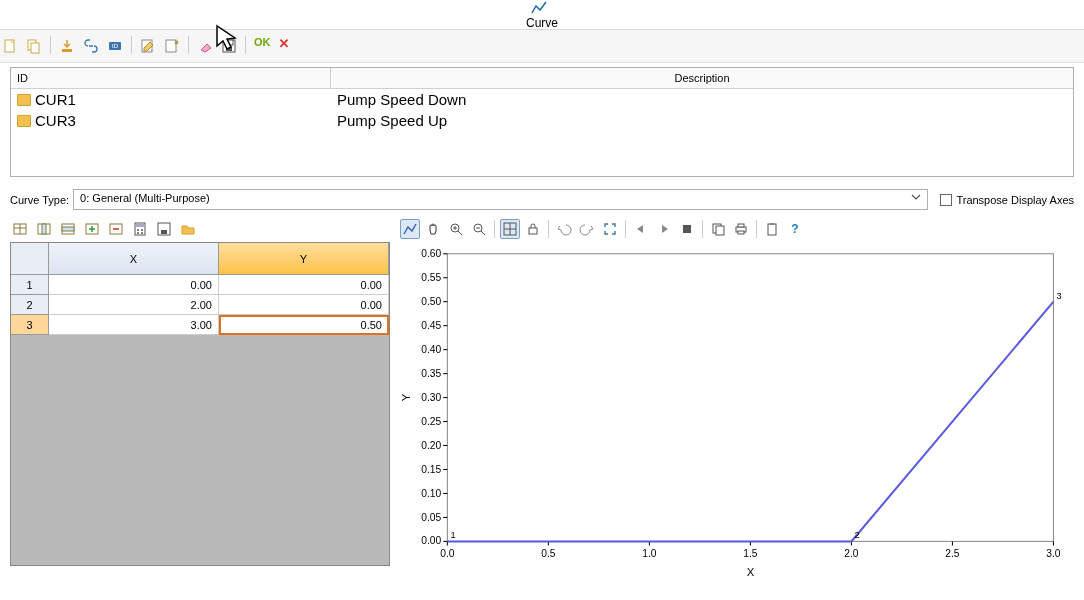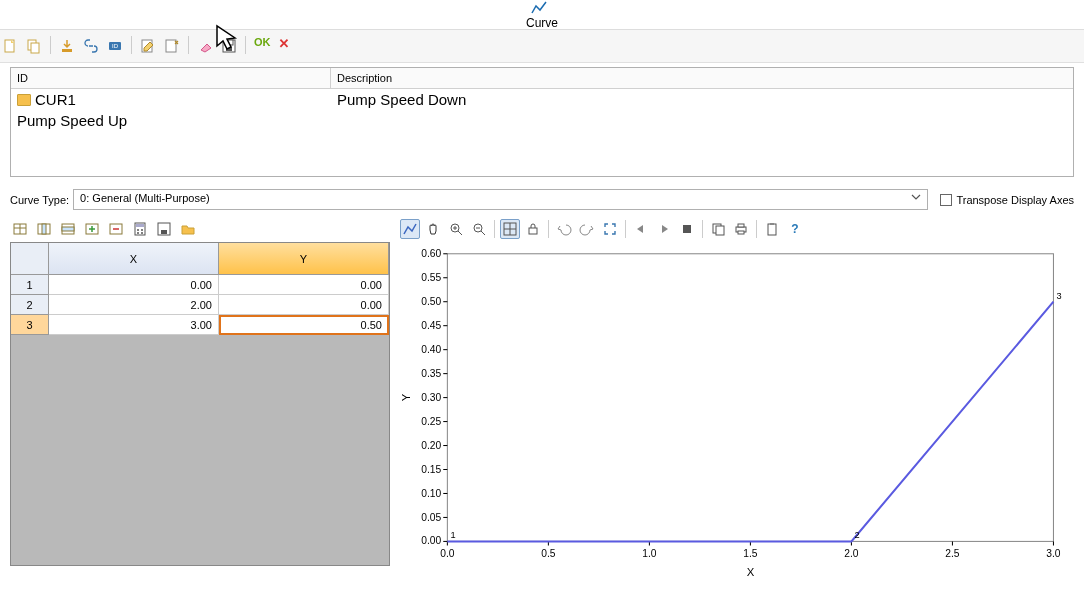--- a/index.html
+++ b/index.html
@@ -18,7 +18,7 @@
   .listpanel { margin:4px 10px 8px 10px; border:1px solid #b0b0b0; background:#fff; height:110px; position:relative; }
   .listhead { display:flex; background:#fafafa; border-bottom:1px solid #d0d0d0; font-size:11px; }
   .listhead .col1 { width:320px; padding:4px 6px; border-right:1px solid #d0d0d0; }
-  .listhead .col2 { flex:1; padding:4px 6px; }
+  .listhead .col2 { flex:1; padding:4px 6px;text-align:center; }
   .listrow { display:flex; font-size:15px; }
   .listrow .c1 { width:320px; padding:2px 6px; display:flex; align-items:center; gap:4px; }
   .listrow .c2 { flex:1; padding:2px 6px; }

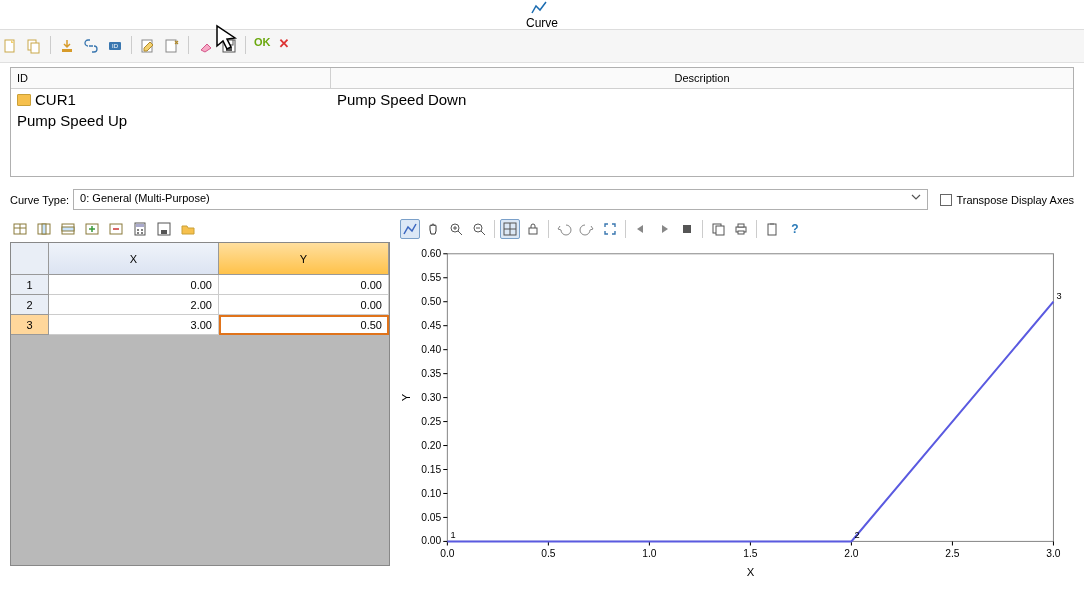--- a/index.html
+++ b/index.html
@@ -149,6 +149,10 @@
     <div class="c2">Pump Speed Down</div>
   </div>
   <div class="listrow">
+    <div class="c1">
+        <span class="folder"></span>
+        <span>CUR3</span>
+      </div>
     <div class="c2">Pump Speed Up</div>
   </div>
 </div>

